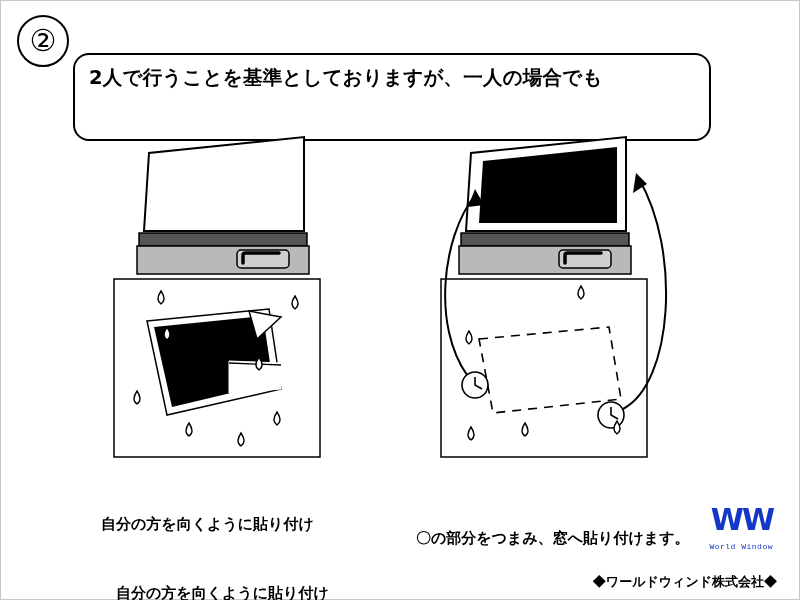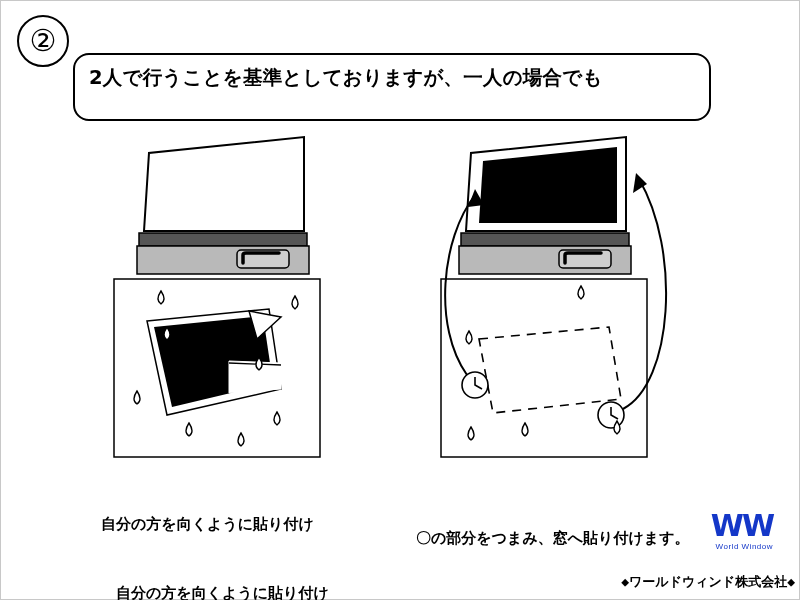--- a/index.html
+++ b/index.html
@@ -46,7 +46,7 @@
     left: 72px;
     top: 52px;
     width: 638px;
-    height: 68px;
+    height: 88px;
     border: 2px solid #000;
     border-radius: 16px;
     box-sizing: border-box;

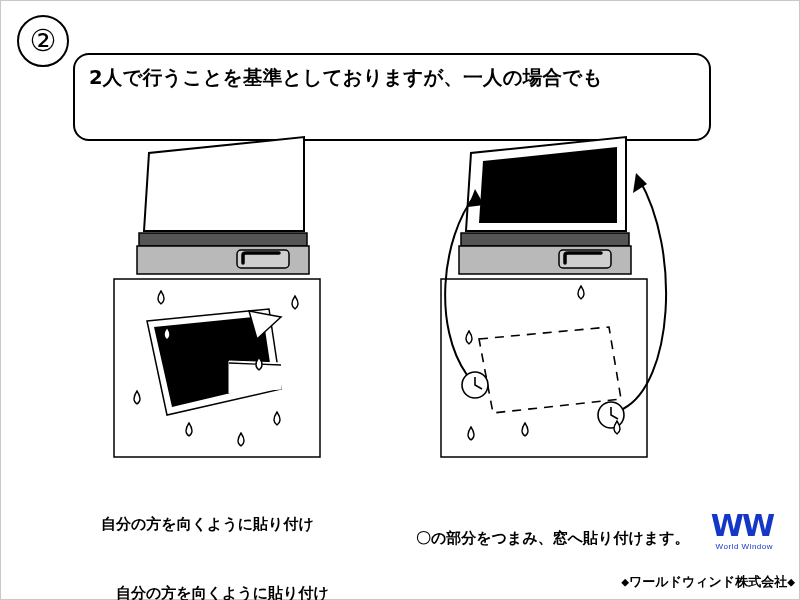--- a/index.html
+++ b/index.html
@@ -100,8 +100,8 @@
     font-size: 8px;
     color: #1437c8;
     letter-spacing: 0.5px;
-    margin-top: 1px;
-    font-family: Liberation Sans, sans-serif;
+    margin-top: 7px;
+    font-family: Liberation Mono, monospace;
   }
   .company {
     position: absolute;

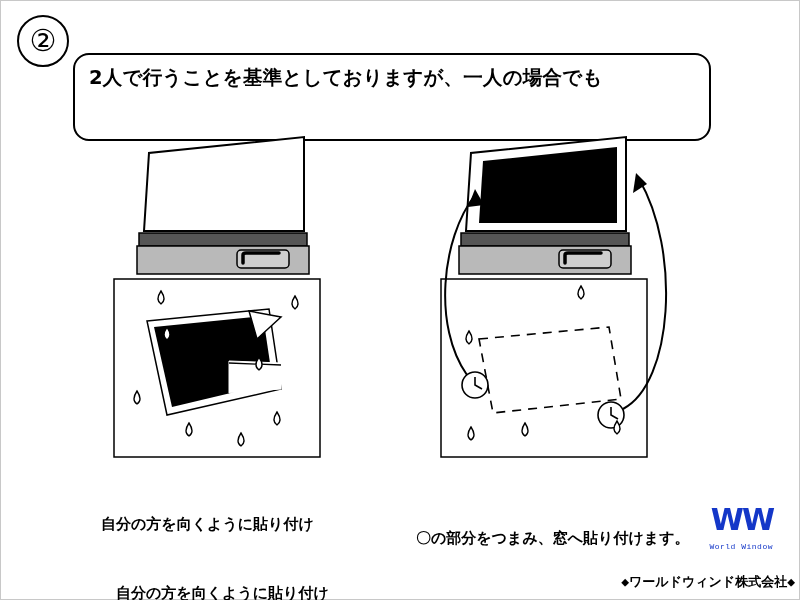--- a/index.html
+++ b/index.html
@@ -105,10 +105,10 @@
   }
   .company {
     position: absolute;
-    right: 4px;
+    right: 22px;
     bottom: 8px;
     font-size: 13px;
-    font-family: Liberation Mono, monospace;
+    font-family: Liberation Serif, serif;
     font-weight: 600;
   }
 </style>

